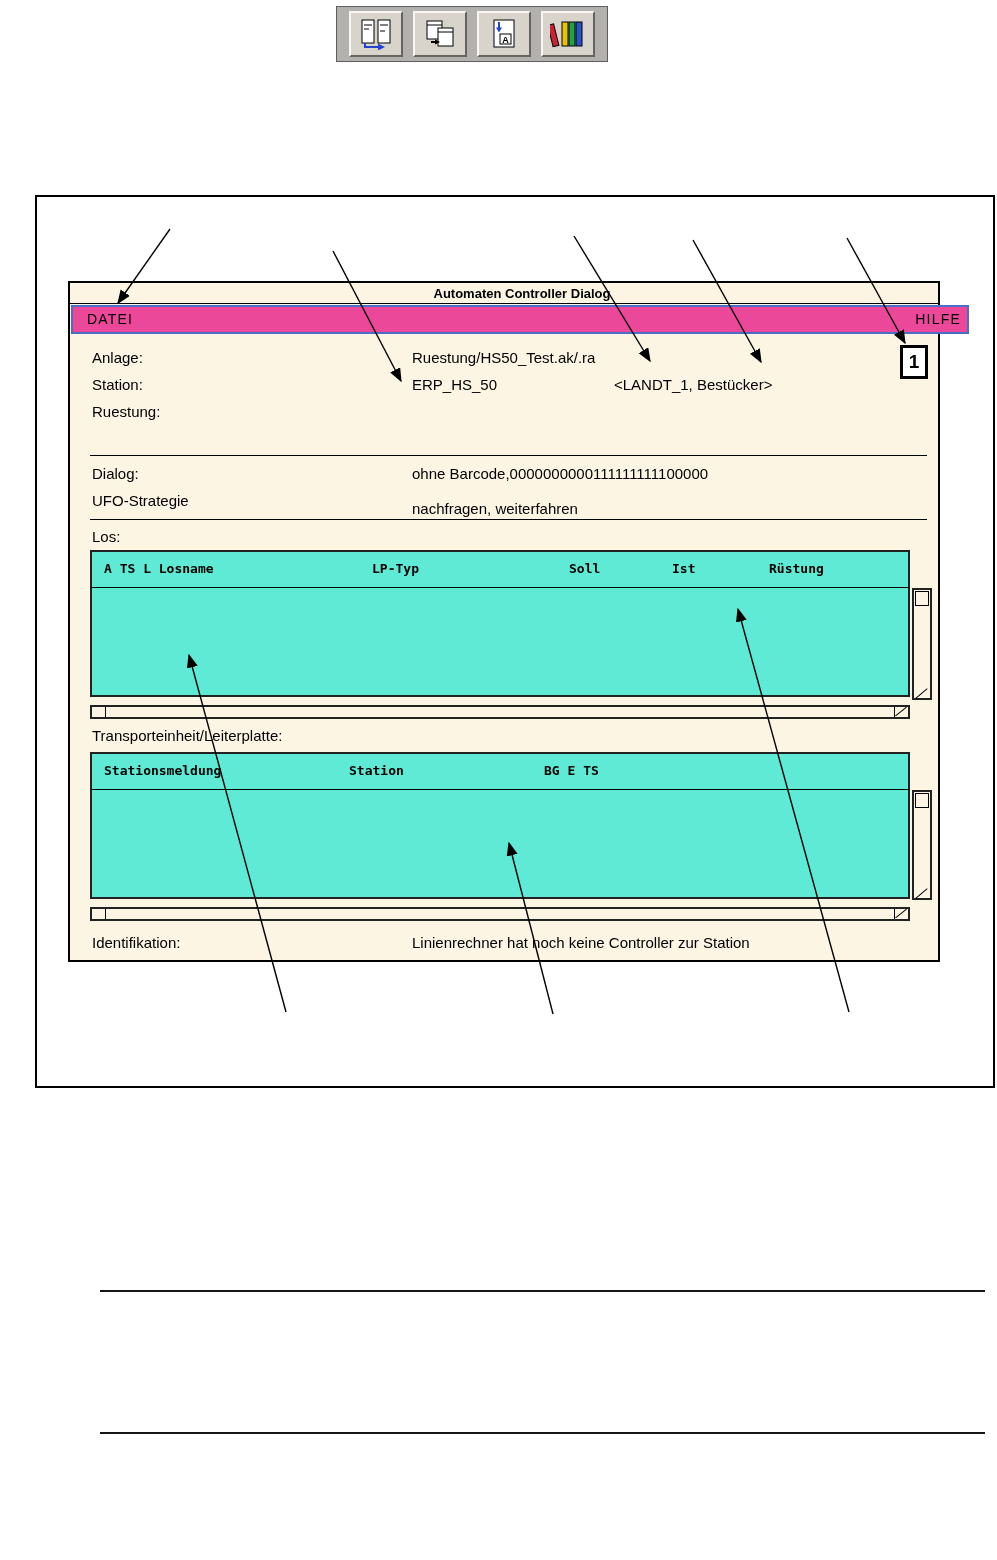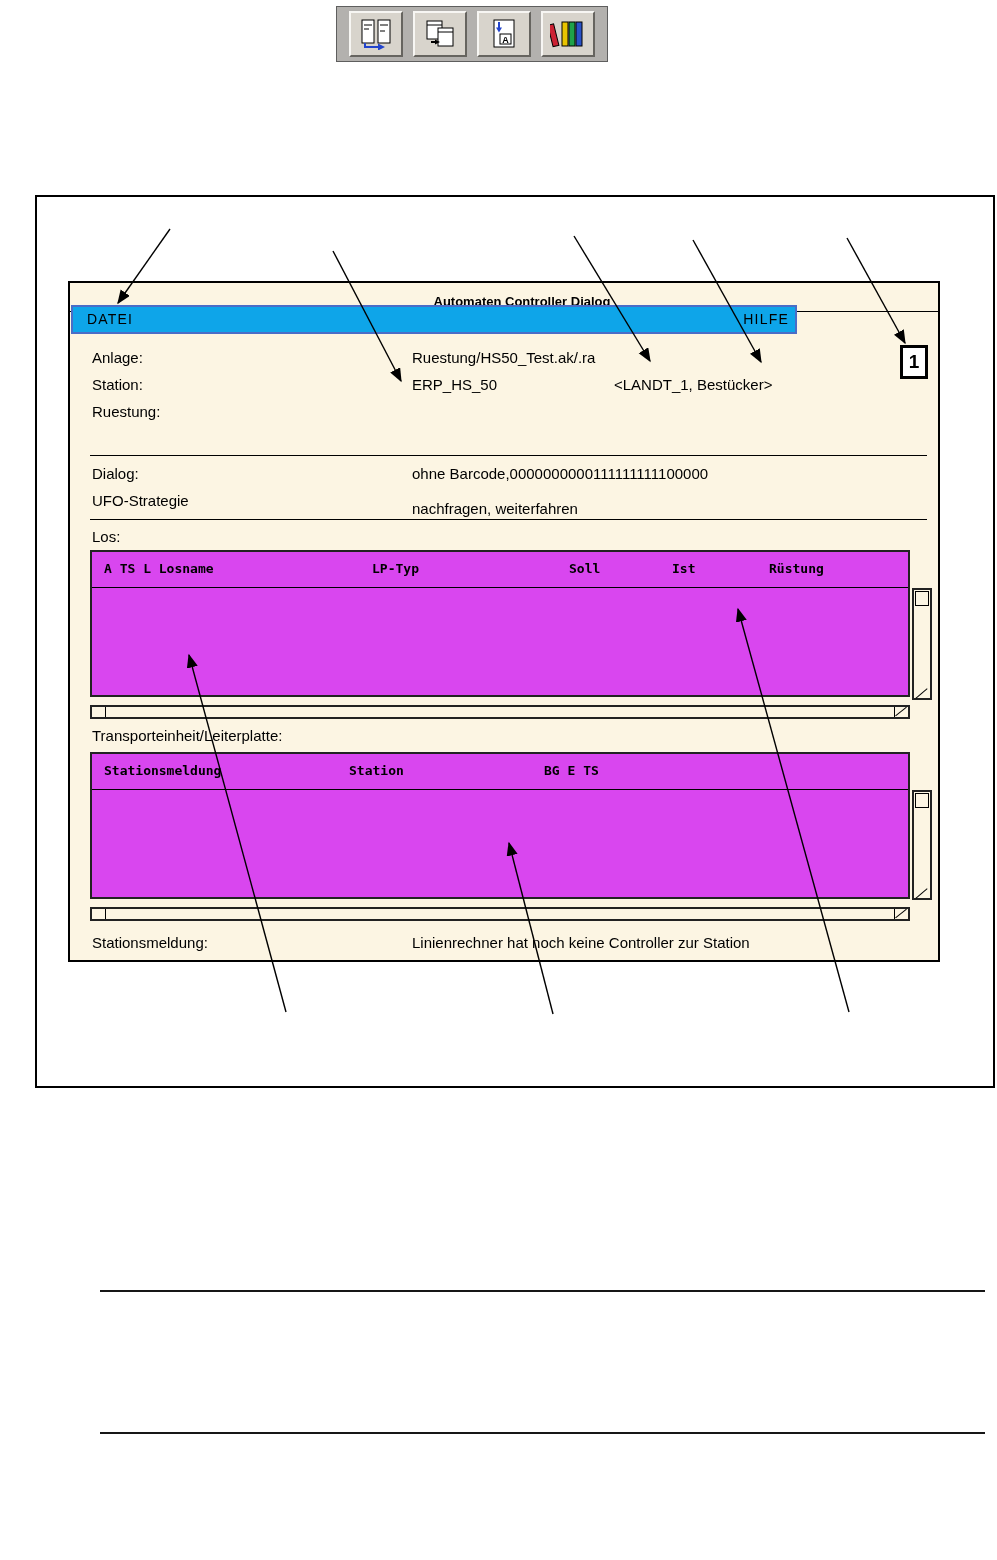--- a/index.html
+++ b/index.html
@@ -20,7 +20,7 @@
   
   .dialog{position:absolute;left:68px;top:281px;width:868px;height:677px;background:#fcf5e3;
           border:2px solid #000;font-size:15px;}
-  .d-title{position:absolute;left:0;top:8px;width:100%;height:21px;line-height:21px;text-align:center;
+  .d-title{position:absolute;left:0;top:0;width:100%;height:21px;line-height:21px;text-align:center;
            font-weight:bold;font-size:13px;border-bottom:1px solid #000;box-sizing:border-box;padding-left:36px;}
   .d-menubar{position:absolute;left:1px;top:22px;width:726px;height:29px;background:#0ea5e9;
              border:2px solid #4a6dc7;box-sizing:border-box;}

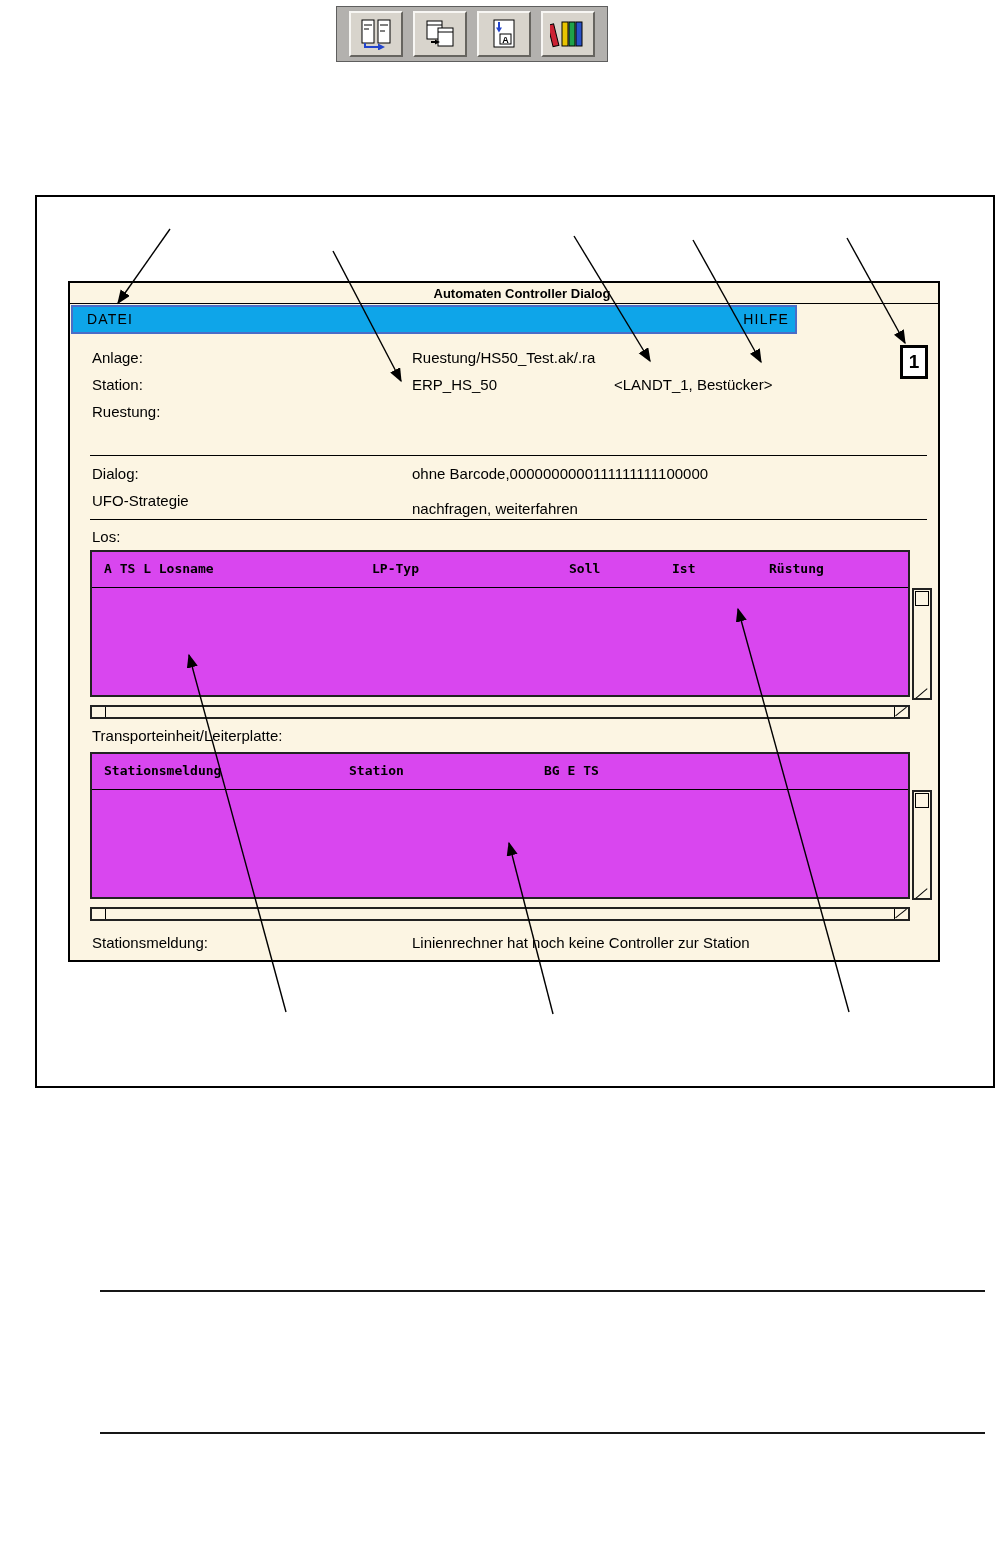--- a/index.html
+++ b/index.html
@@ -22,7 +22,7 @@
           border:2px solid #000;font-size:15px;}
   .d-title{position:absolute;left:0;top:0;width:100%;height:21px;line-height:21px;text-align:center;
            font-weight:bold;font-size:13px;border-bottom:1px solid #000;box-sizing:border-box;padding-left:36px;}
-  .d-menubar{position:absolute;left:1px;top:22px;width:726px;height:29px;background:#0ea5e9;
+  .d-menubar{position:absolute;left:1px;top:22px;width:898px;height:29px;background:#ec4899;
              border:2px solid #4a6dc7;box-sizing:border-box;}
   .menu-item{position:absolute;top:4px;font-size:14px;letter-spacing:1.2px;cursor:pointer;}
   .lbl{position:absolute;left:22px;white-space:pre;}

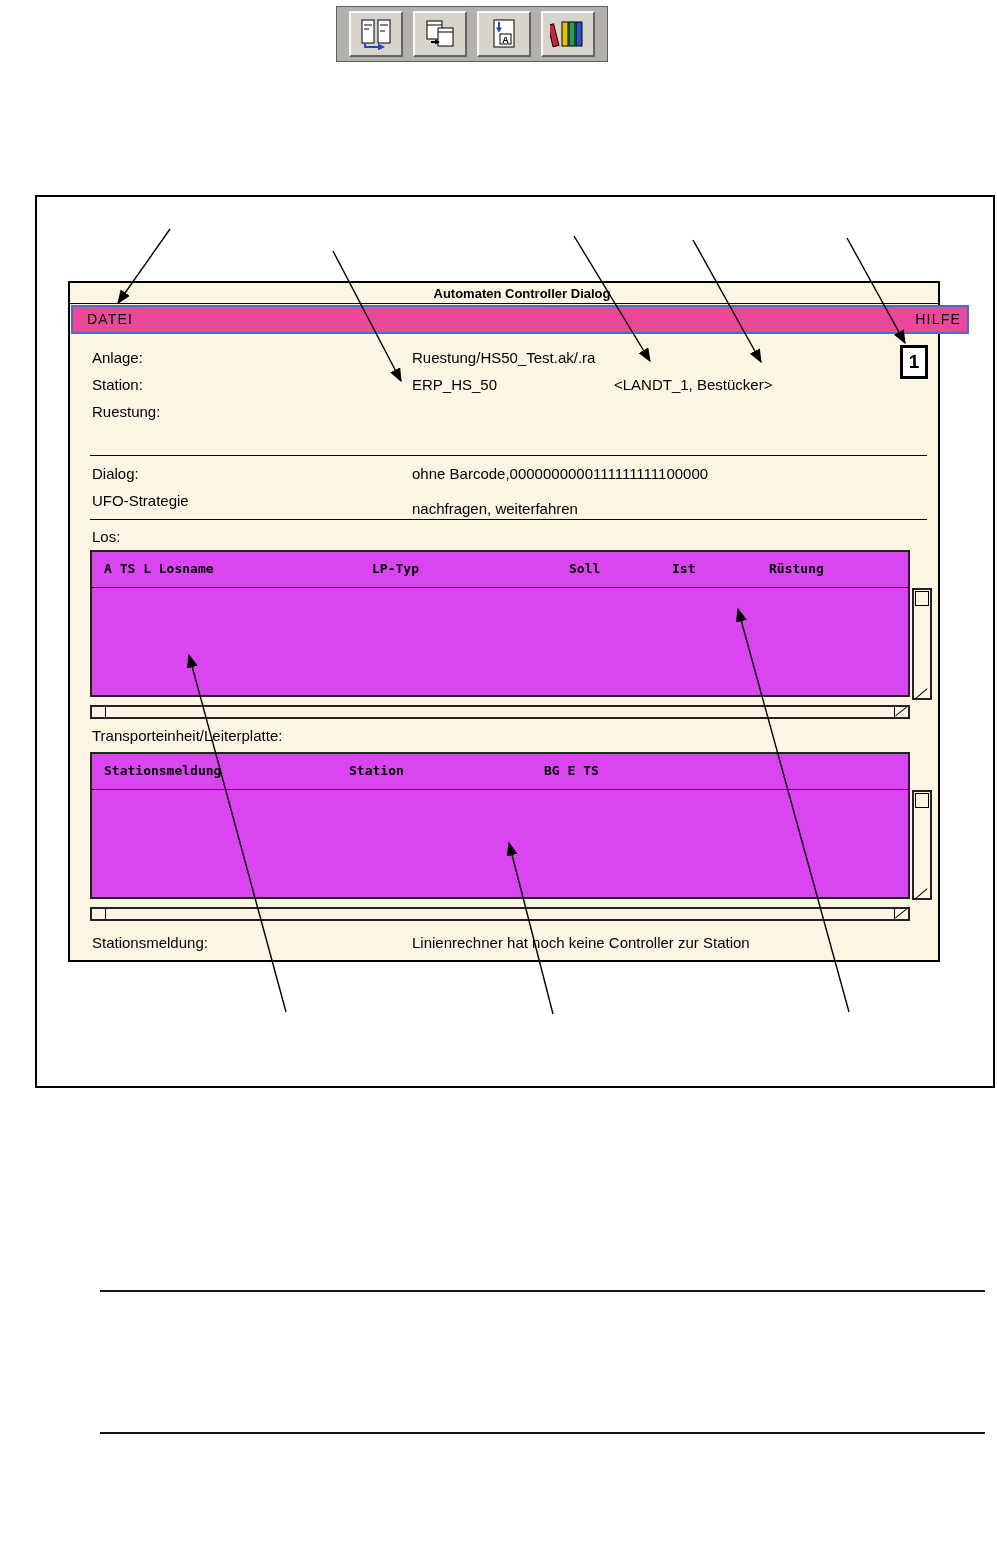--- a/index.html
+++ b/index.html
@@ -31,7 +31,7 @@
   .d-hr{position:absolute;left:20px;width:837px;border-top:1px solid #000;height:0;}
 
   .tbl{position:absolute;left:20px;width:820px;height:147px;border:2px solid #222;
-       background:#d946ef;box-sizing:border-box;}
+       background:#5eead4;box-sizing:border-box;}
   .th{position:absolute;top:9px;font-family:"DejaVu Sans Mono",monospace;font-weight:bold;
       font-size:13px;white-space:pre;}
   .th-line{position:absolute;left:0;right:0;top:35px;border-top:1px solid #000;}

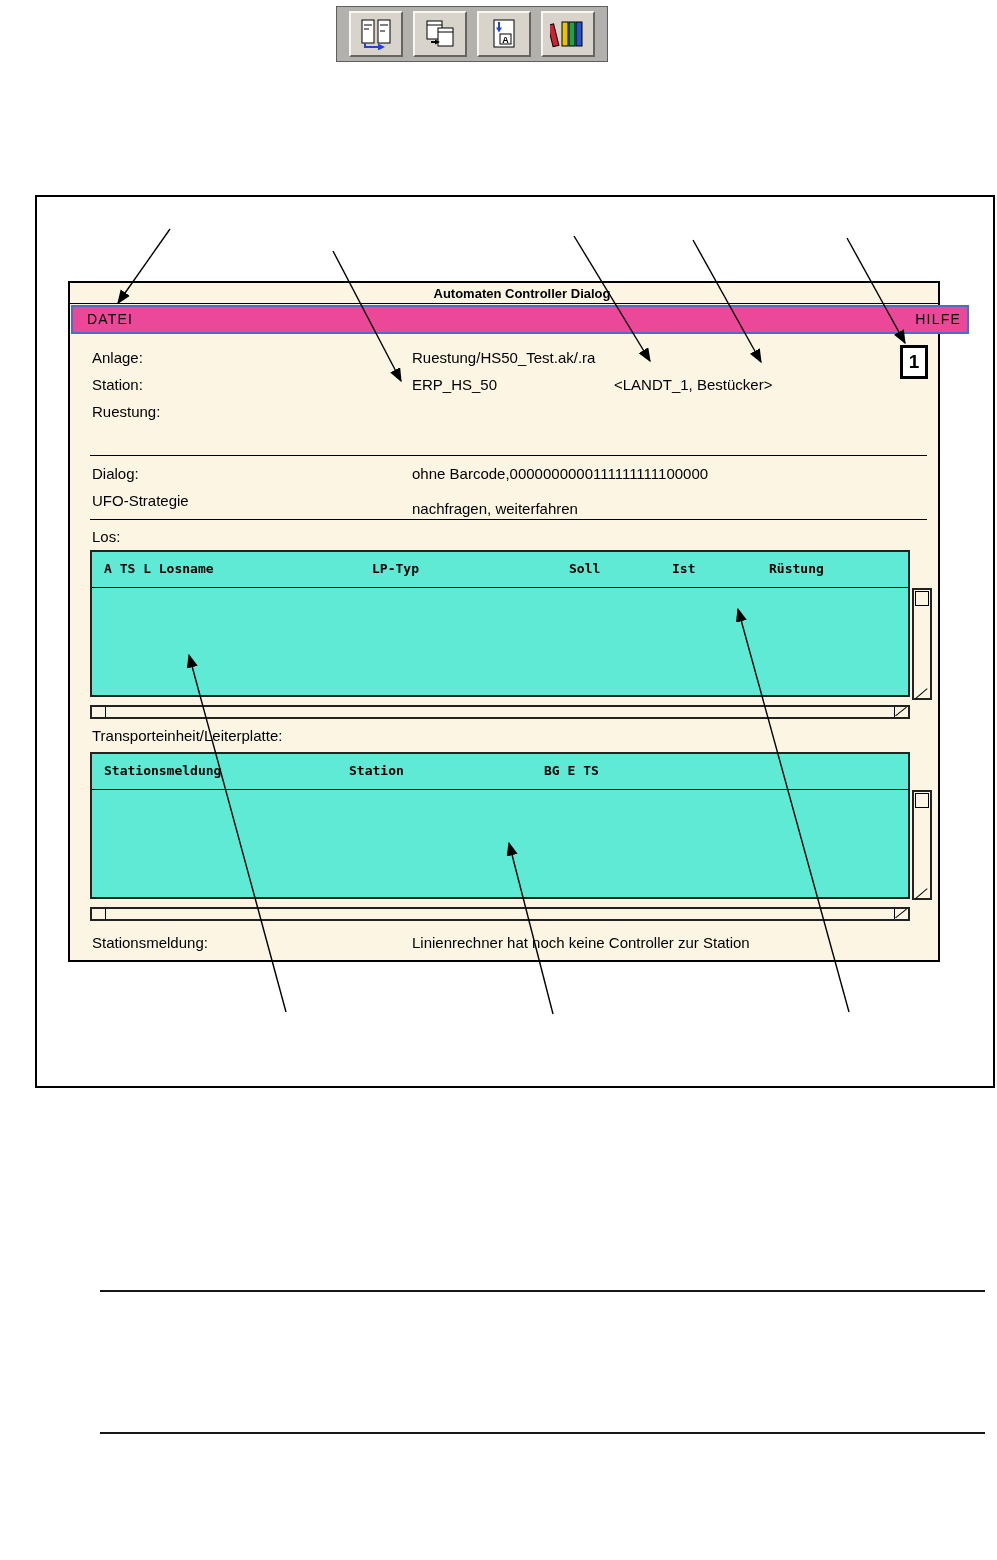--- a/index.html
+++ b/index.html
@@ -171,7 +171,7 @@
         </div>
     </div>
 
-    <span class="lbl" style="top:651px">Stationsmeldung:</span>
+    <span class="lbl" style="top:651px">Identifikation:</span>
     <span class="val" style="top:651px">Linienrechner hat noch keine Controller zur Station</span>
 
     <div class="badge">1</div>

